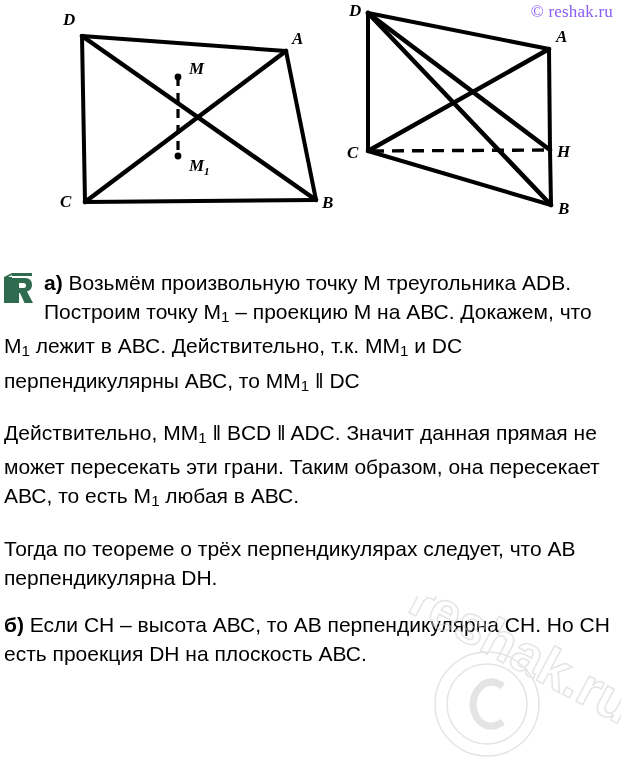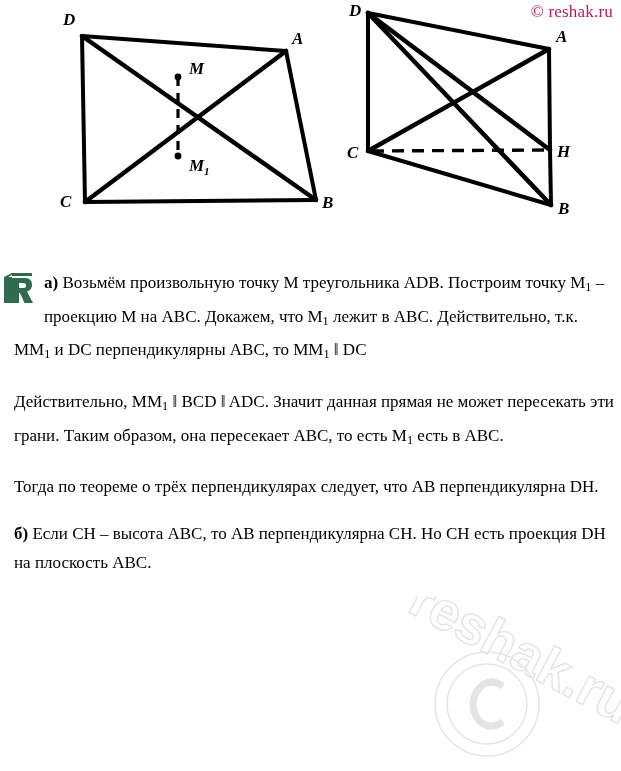--- a/index.html
+++ b/index.html
@@ -23,7 +23,7 @@
     right: 8px;
     font-size: 17px;
     font-family: "Liberation Serif", "DejaVu Serif", serif;
-    color: #be185d;
+    color: #8b5cf6;
     letter-spacing: 0.2px;
     white-space: nowrap;
   }

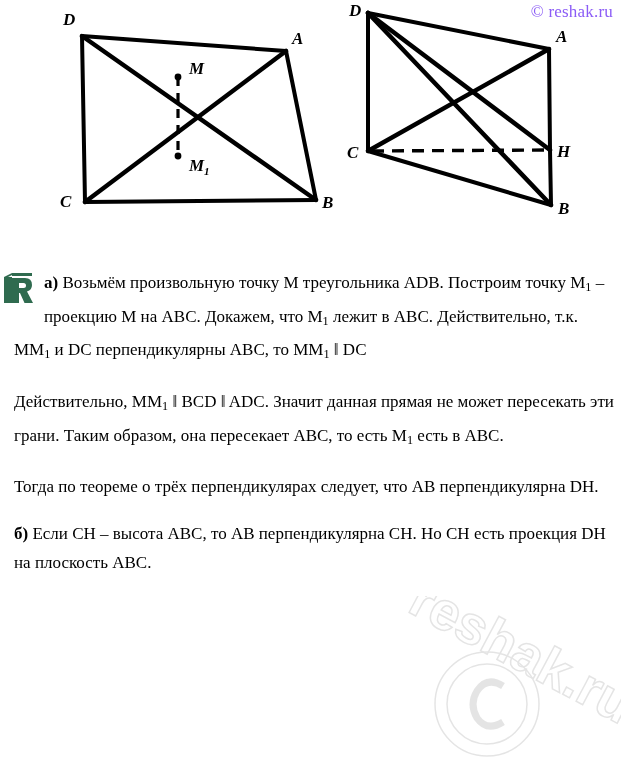--- a/index.html
+++ b/index.html
@@ -61,12 +61,12 @@
     width: 621px;
   }
   .para {
-    font-size: 17px;
+    font-size: 21px;
     line-height: 29px;
     color: #000;
-    margin: 0 0 18px 10px;
+    margin: 0 0 18px 0;
     padding: 0 4px 0 4px;
-    font-family: Liberation Serif, serif;
+    font-family: Liberation Sans, sans-serif;
   }
   .para.first {
     text-indent: 0;

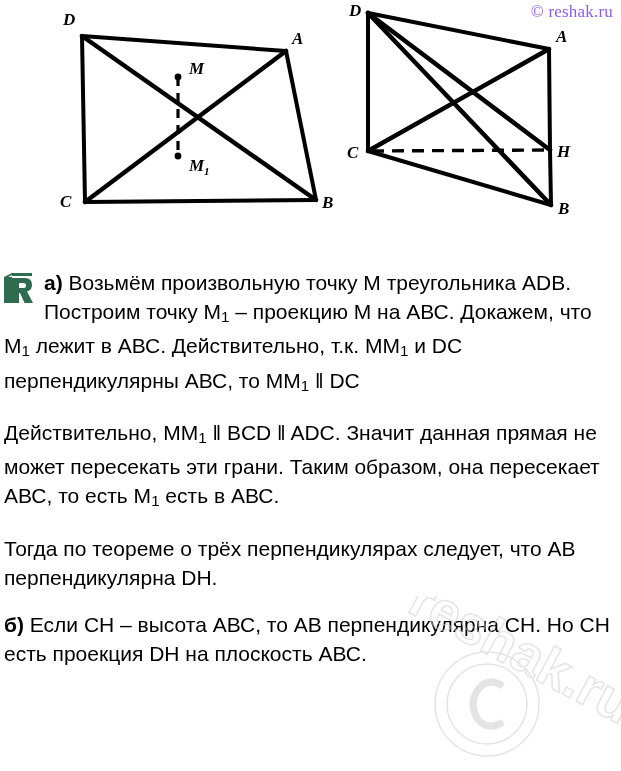--- a/index.html
+++ b/index.html
@@ -168,7 +168,7 @@
 
   <p class="para first"><span class="lead">а)</span><span> Возьмём произвольную точку М треугольника ADB. Построим точку М</span><span class="sub">1</span><span> – проекцию М на АВС. Докажем, что М</span><span class="sub">1</span><span> лежит в АВС. Действительно, т.к. ММ</span><span class="sub">1</span><span> и DC перпендикулярны АВС, то ММ</span><span class="sub">1</span><span> ‖ DC</span></p>
 
-  <p class="para"><span>Действительно, ММ</span><span class="sub">1</span><span> ‖ BCD ‖ ADC. Значит данная прямая не может пересекать эти грани. Таким образом, она пересекает АВС, то есть М</span><span class="sub">1</span><span> есть в АВС.</span></p>
+  <p class="para"><span>Действительно, ММ</span><span class="sub">1</span><span> ‖ BCD ‖ ADC. Значит данная прямая не может пересекать эти грани. Таким образом, она пересекает АВС, то есть М</span><span class="sub">1</span><span> любая в АВС.</span></p>
 
 
   <p class="para"><span>Тогда по теореме о трёх перпендикулярах следует, что АВ перпендикулярна DH.</span></p>

